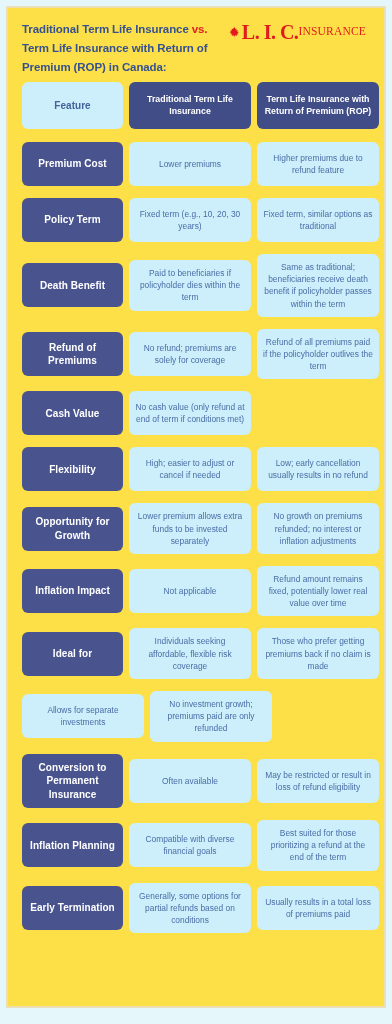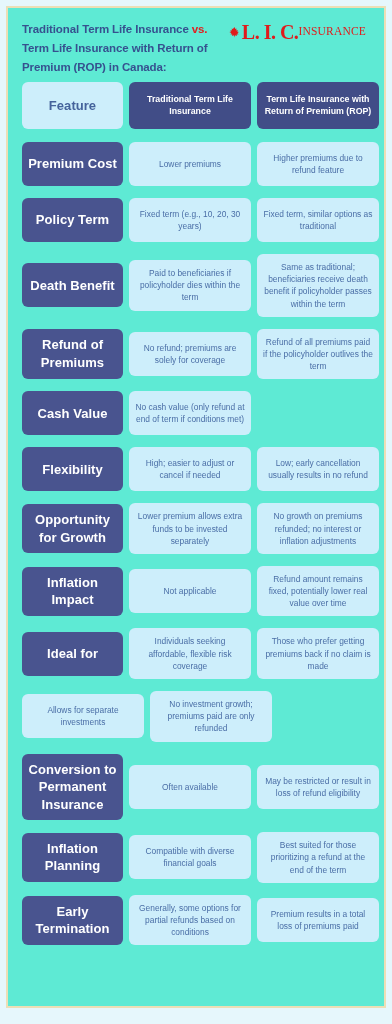--- a/index.html
+++ b/index.html
@@ -30,7 +30,7 @@
     height: 1002px;
     box-sizing: border-box;
     border: 2px solid #ecdfb6;
-    background: #5eead4;
+    background: #fde047;
     overflow: hidden;
   }
 

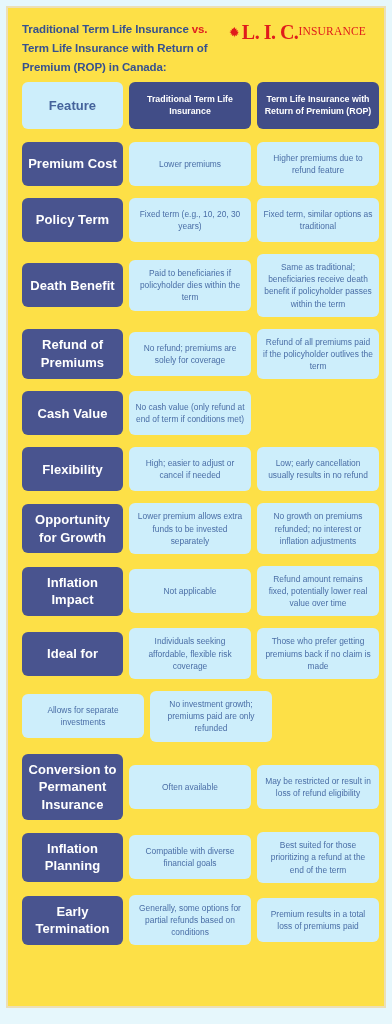--- a/index.html
+++ b/index.html
@@ -122,7 +122,7 @@
     min-height: 44px;
     background: #49548f;
     color: #ffffff;
-    font-size: 13px;
+    font-size: 10px;
     font-weight: bold;
     line-height: 1.35;
     padding: 7px 5px;

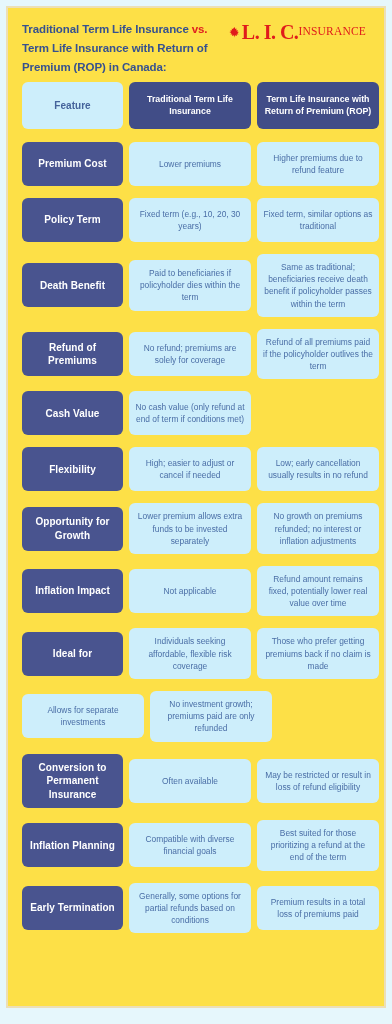--- a/index.html
+++ b/index.html
@@ -263,7 +263,7 @@
       <div class="row">
         <div class="cell feature">Early Termination</div>
         <div class="cell value">Generally, some options for partial refunds based on conditions</div>
-        <div class="cell value">Premium results in a total loss of premiums paid</div>
+        <div class="cell value">Usually results in a total loss of premiums paid</div>
       </div>
 
     </div>

